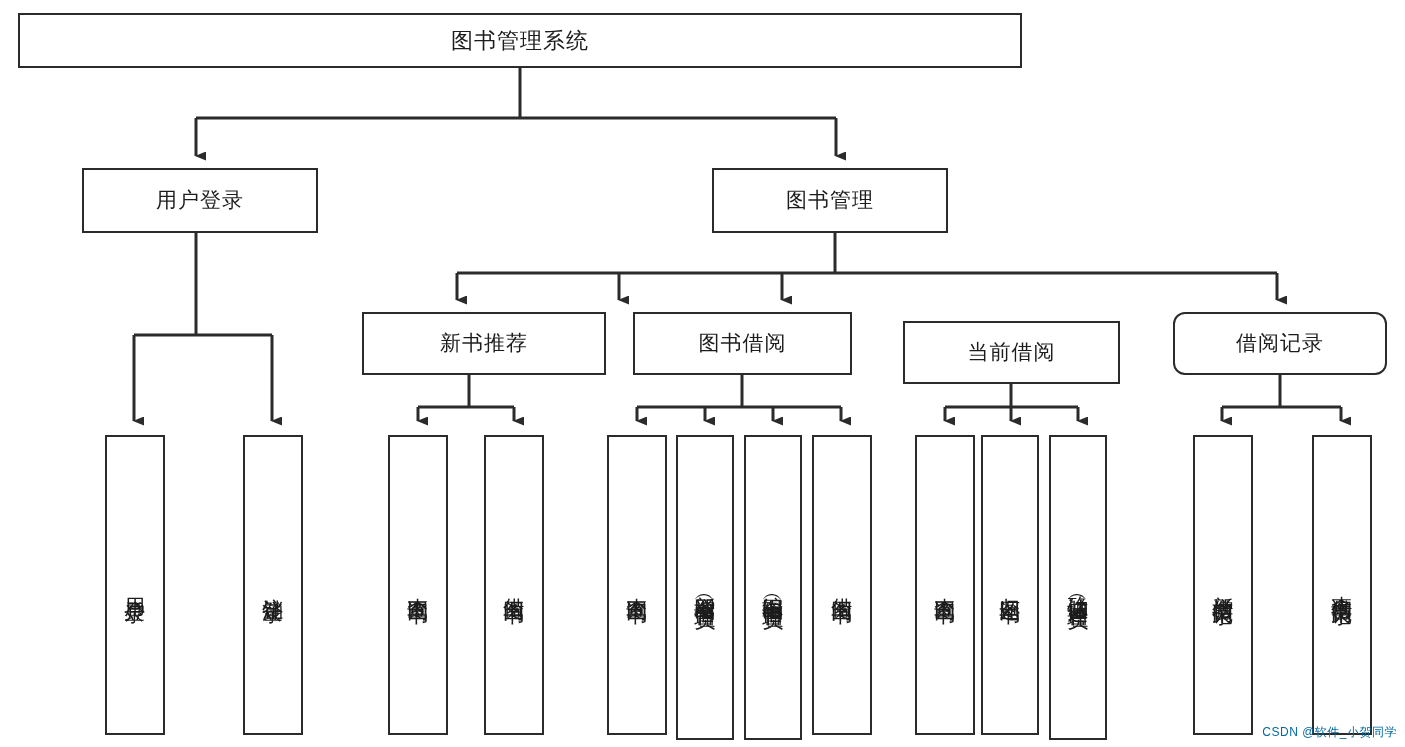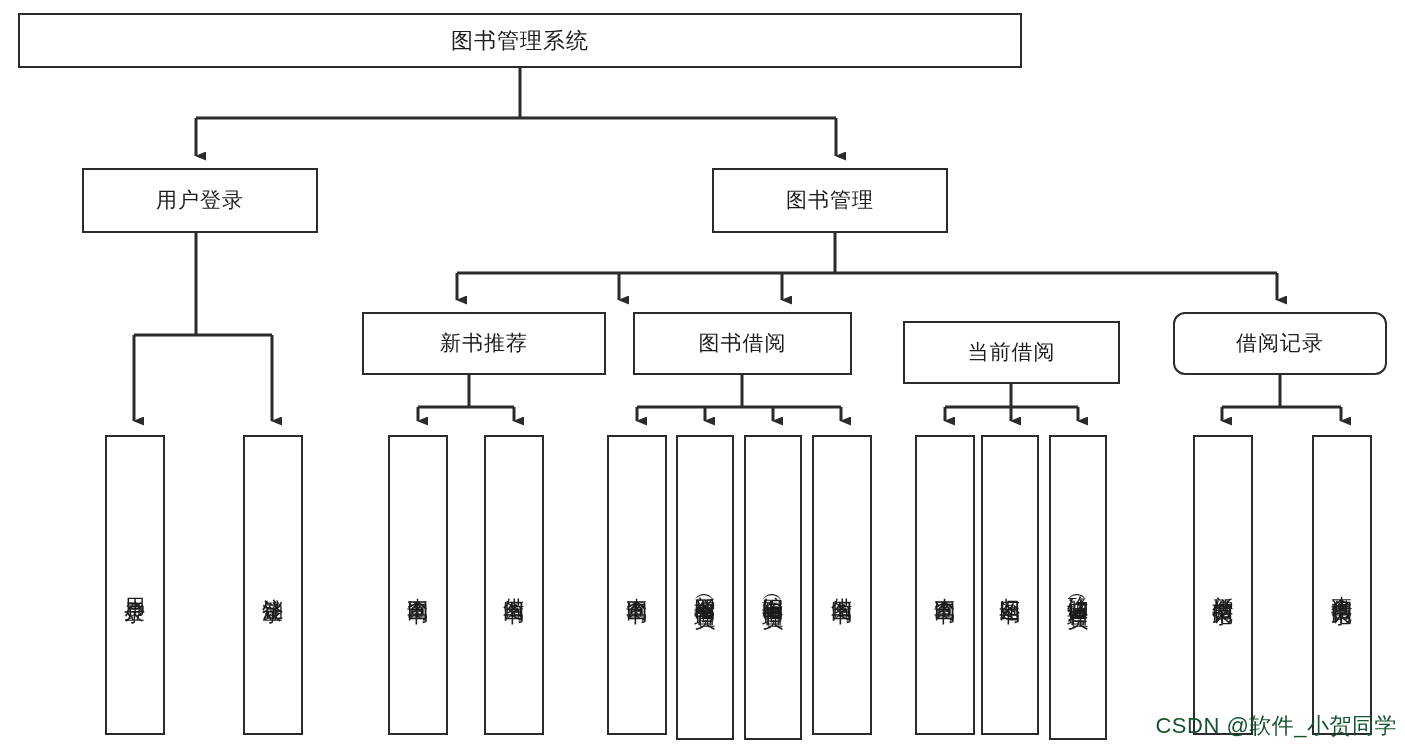--- a/index.html
+++ b/index.html
@@ -15,7 +15,7 @@
   .node.leaf{align-items:center;justify-content:center;}
   .node.leaf .lbl{writing-mode:vertical-rl;text-orientation:upright;
         font-size:21px;line-height:1.22;letter-spacing:2px;white-space:nowrap;}
-  .wm{position:absolute;right:8px;bottom:6px;font-size:22px;color:#14532d;
+  .wm{position:absolute;right:8px;bottom:6px;font-size:12px;color:#0369a1;
       letter-spacing:.5px;white-space:nowrap;}
 </style>
 </head>

